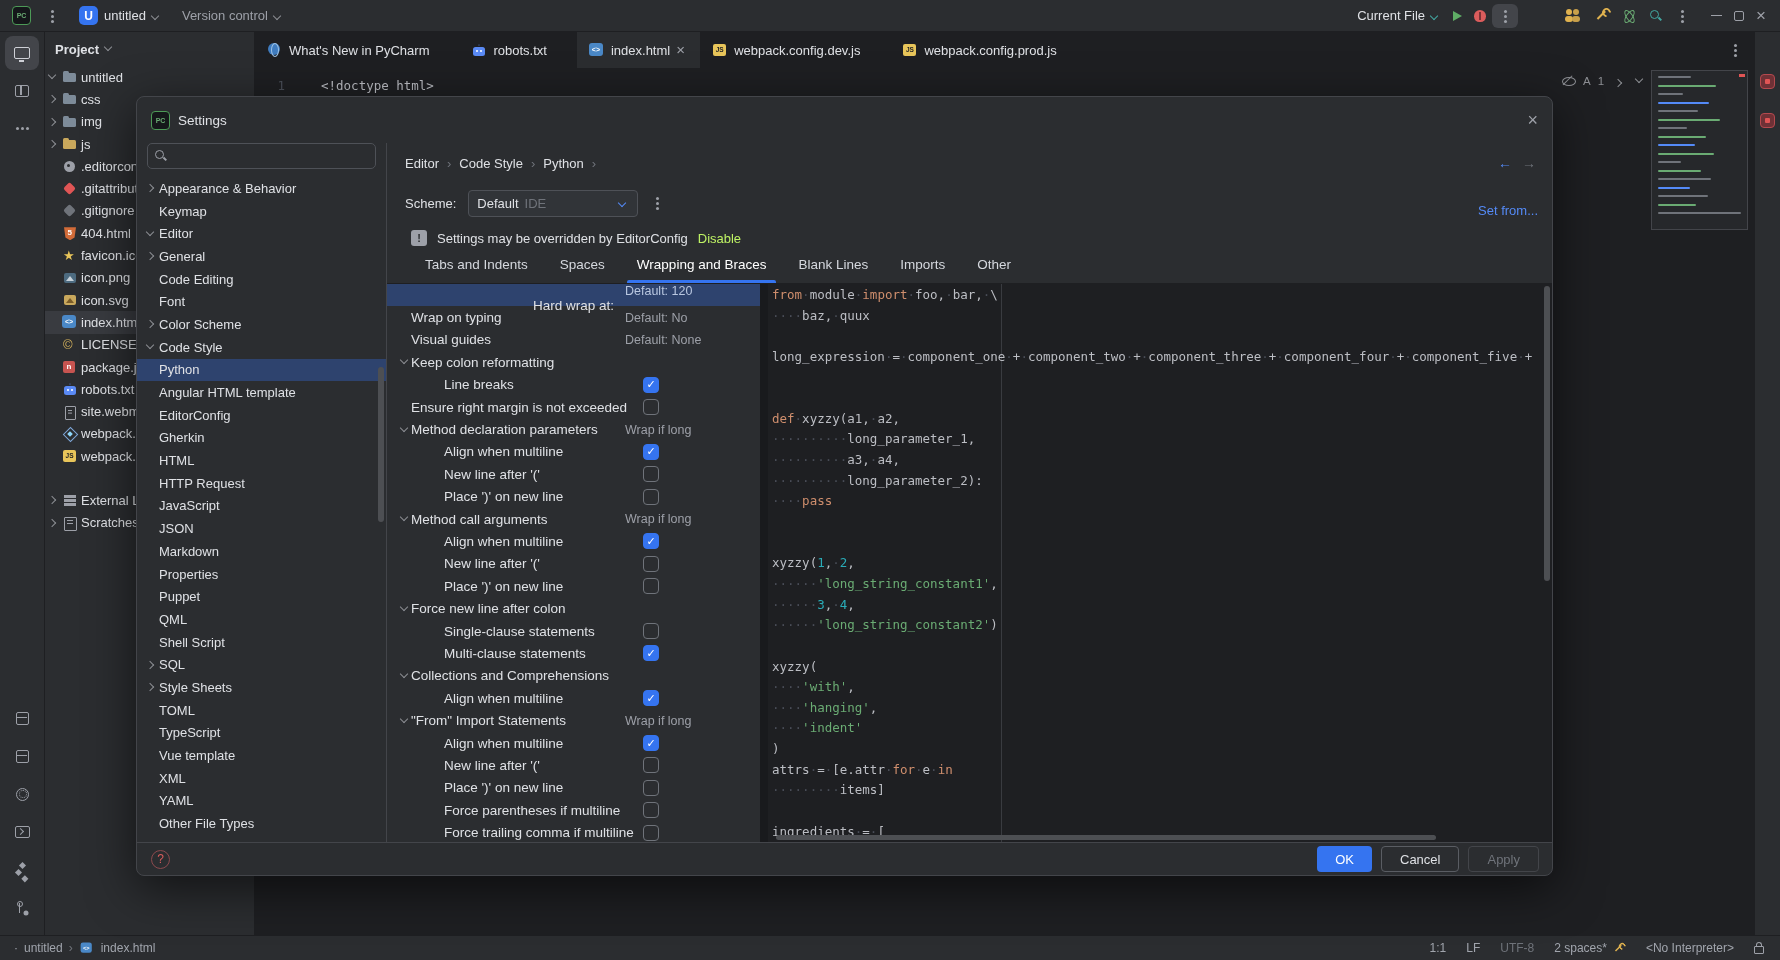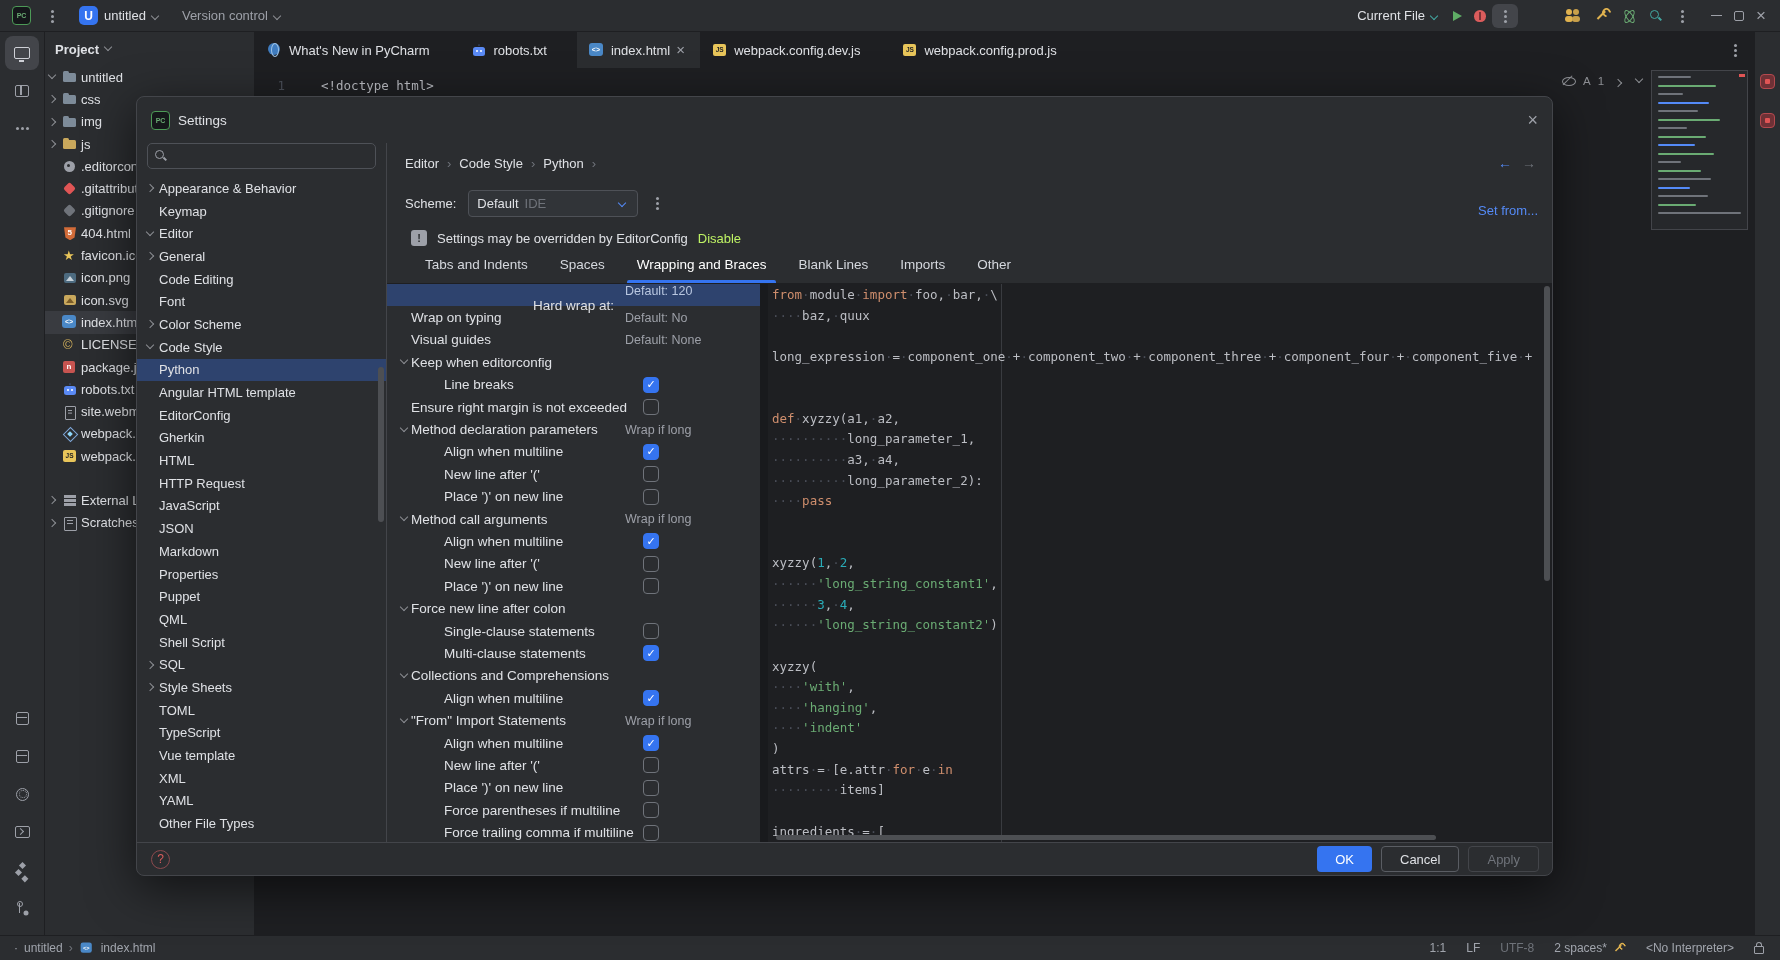--- a/index.html
+++ b/index.html
@@ -785,7 +785,7 @@
 
             <div class="opt-row">
               <span class="chev exp"></span>
-              <span class="opt-label">Keep when editorconfig</span>
+              <span class="opt-label">Keep colon reformatting</span>
               <span class="opt-value"></span>
 
             </div>

